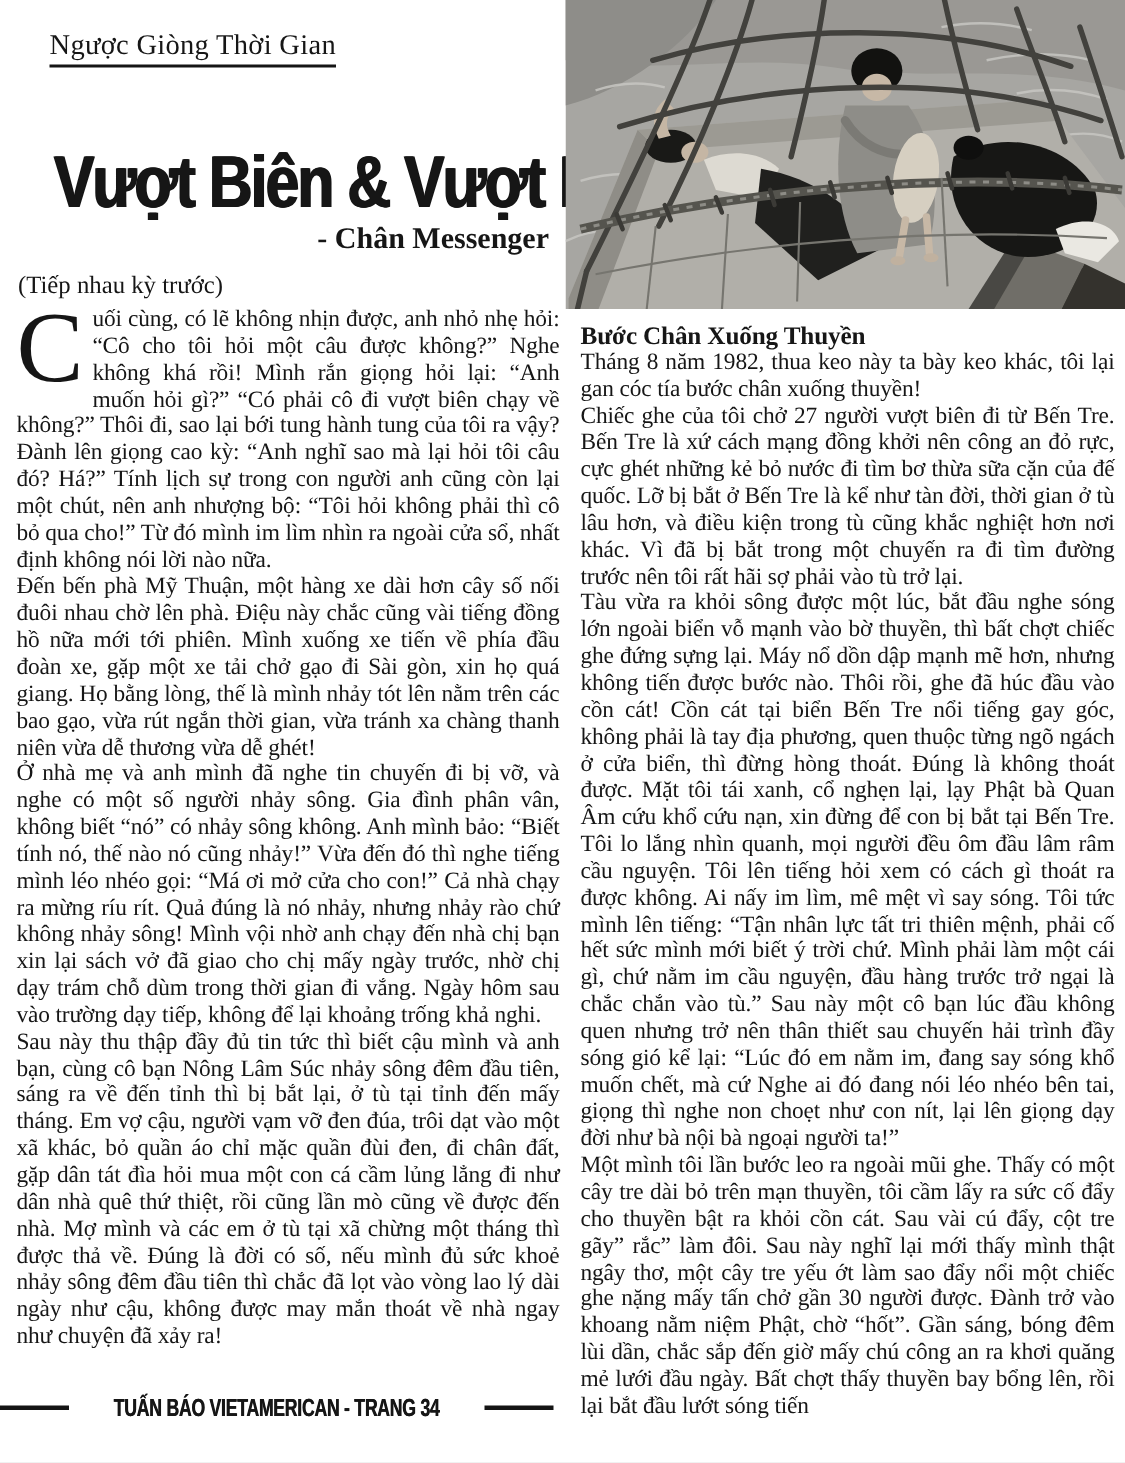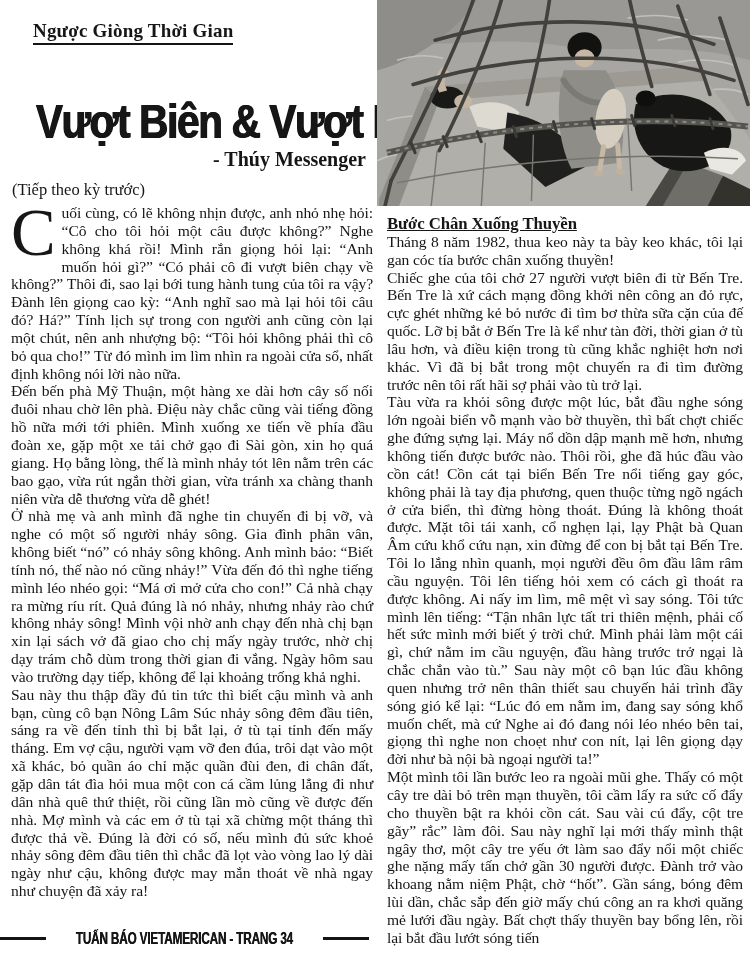--- a/index.html
+++ b/index.html
@@ -10,7 +10,7 @@
   }
   .kicker{
     position:absolute;left:33px;top:20px;
-    font-size:19px;font-weight:700;letter-spacing:0.2px;
+    font-size:19px;font-weight:400;letter-spacing:0.2px;
     border-bottom:2px solid #151515;padding-bottom:1px;
   }
   .title{

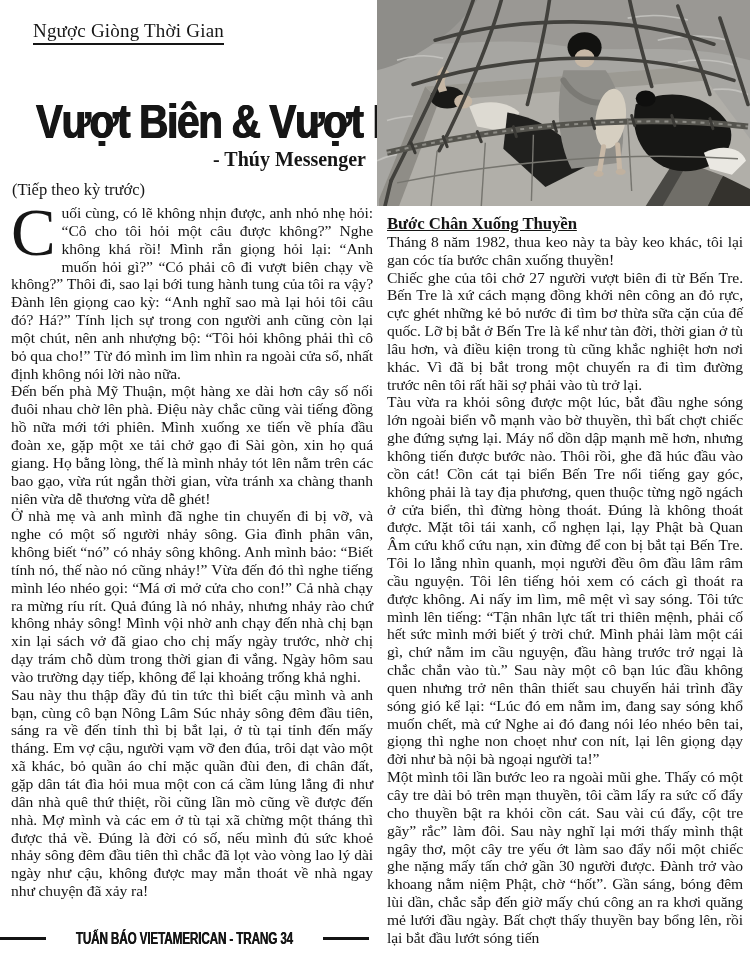--- a/index.html
+++ b/index.html
@@ -66,7 +66,7 @@
 
   <div class="title">Vượt Biên &amp; Vượt Ngục</div>
 
-  <div class="byline">- Thúy Messenger</div>
+  <div class="byline">- Chân Messenger</div>
 
   <div class="note">(Tiếp theo kỳ trước)</div>
 

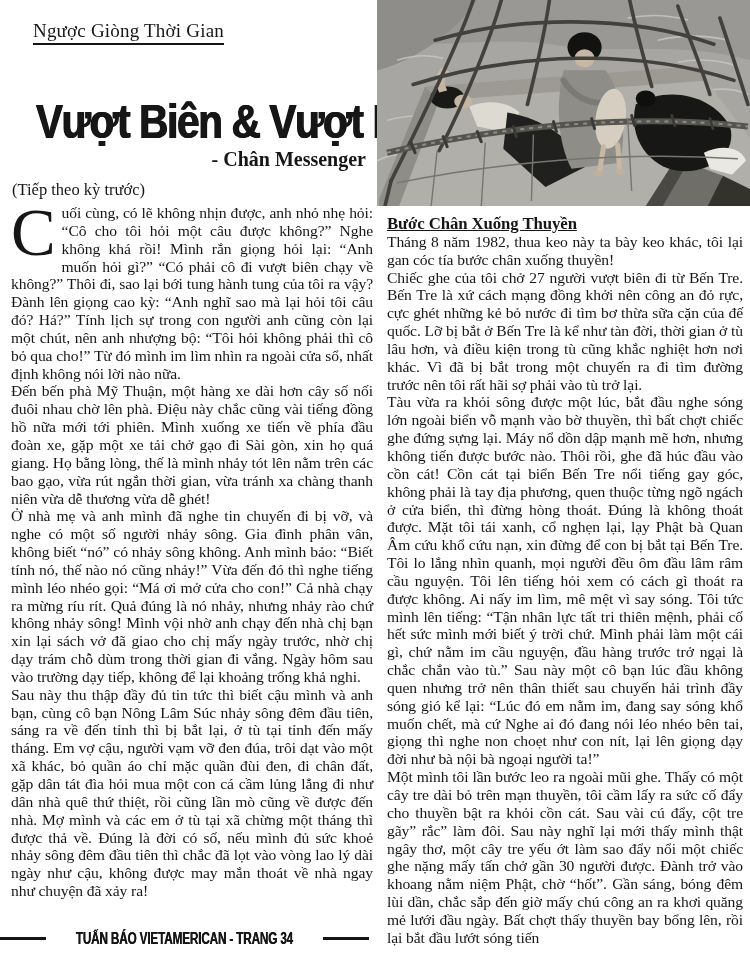--- a/index.html
+++ b/index.html
@@ -68,7 +68,7 @@
 
   <div class="byline">- Chân Messenger</div>
 
-  <div class="note">(Tiếp theo kỳ trước)</div>
+  <div class="note">(Tiếp nhau kỳ trước)</div>
 
   <div class="photo-wrap" role="img" aria-label="Black-and-white photograph of Vietnamese boat people — women and children resting on the rope-net covered deck of a refugee boat at sea">
     <svg width="373" height="206" viewBox="0 0 372 205" preserveAspectRatio="none">

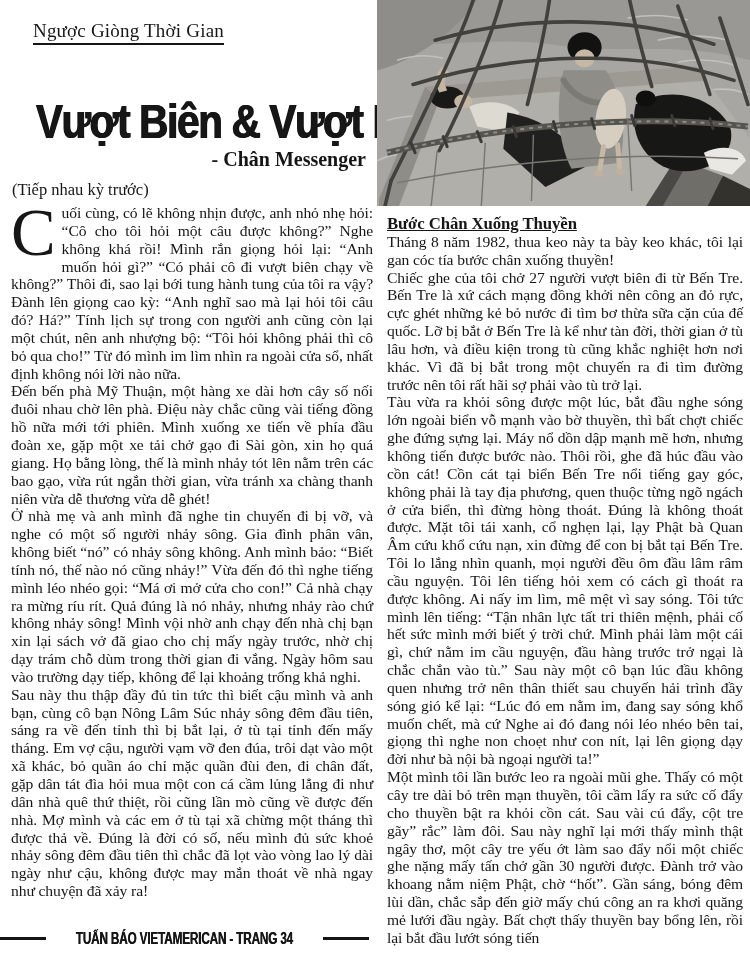--- a/index.html
+++ b/index.html
@@ -43,7 +43,7 @@
     padding:3px 6px 0 0;
   }
   .section-heading{
-    font-weight:700;font-size:16.8px;margin:0 0 1px 0;text-align:left;text-decoration:underline;
+    font-weight:700;font-size:16.8px;margin:0 0 1px 0;text-align:left;
   }
   .footer{
     position:absolute;left:0;top:930px;width:750px;

